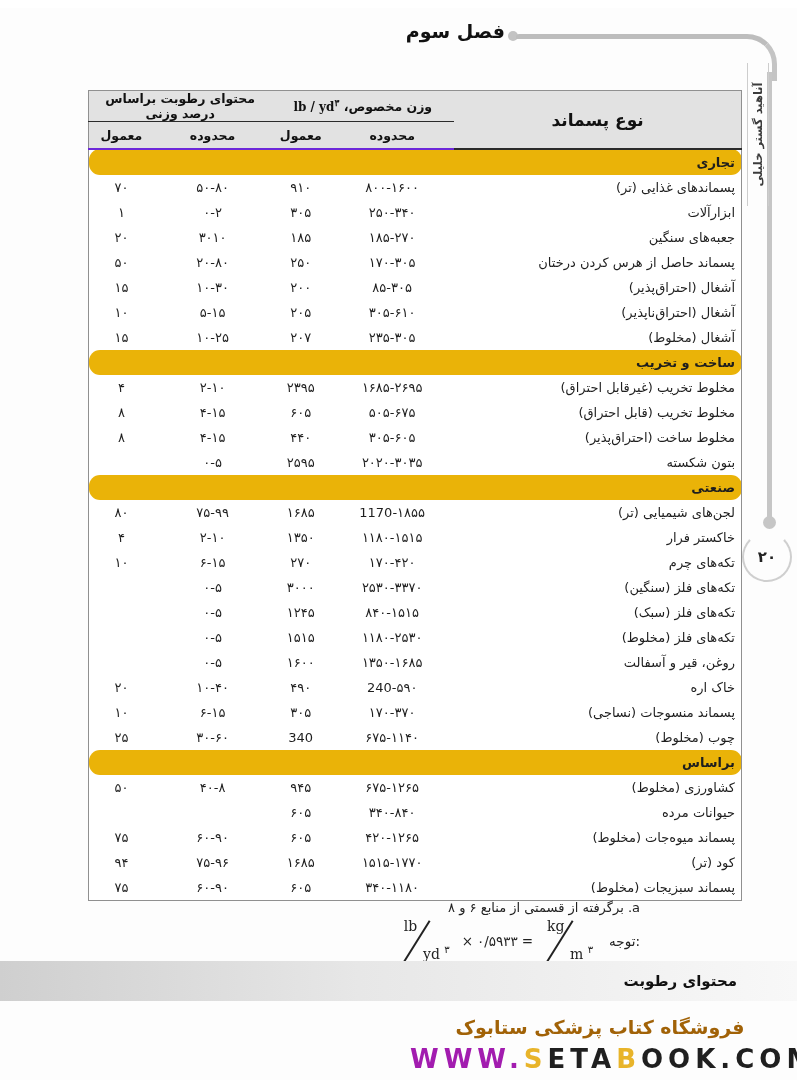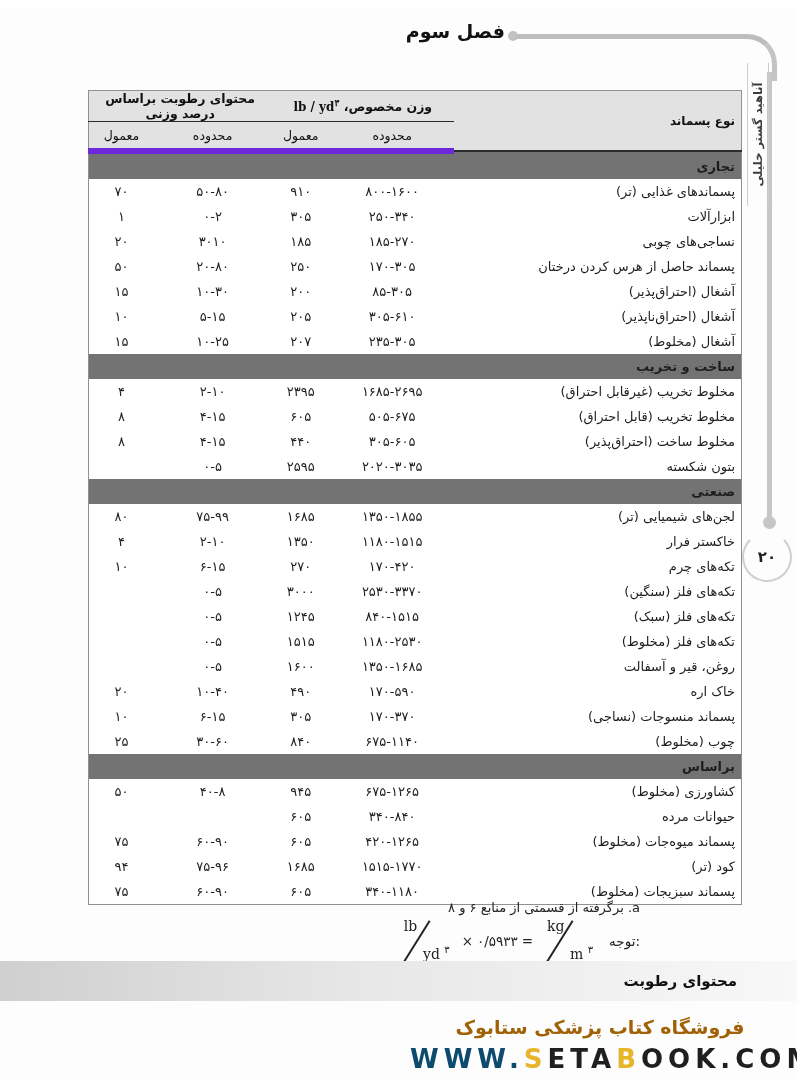--- a/index.html
+++ b/index.html
@@ -29,7 +29,7 @@
               border:1px solid #909090;font-size:13px;background:#fff;}
   table.waste th,table.waste td{padding:0 6px;}
   thead th{background:#e2e2e2;font-weight:bold;height:26px;font-size:12.5px;color:#111;}
-  th.type-col{border-bottom:2px solid #2b2b2b;font-size:12px;text-align:right;}
+  th.type-col{border-bottom:2px solid #2b2b2b;font-size:17px;}
   tr.h1 th.group{border-bottom:1.5px solid #2b2b2b;}
   tr.h2 th{border-bottom:6px solid #6d28d9;font-weight:normal;}
   .unit{direction:ltr;unicode-bidi:isolate;font-family:"DejaVu Serif","Liberation Serif",serif;font-size:12px;}

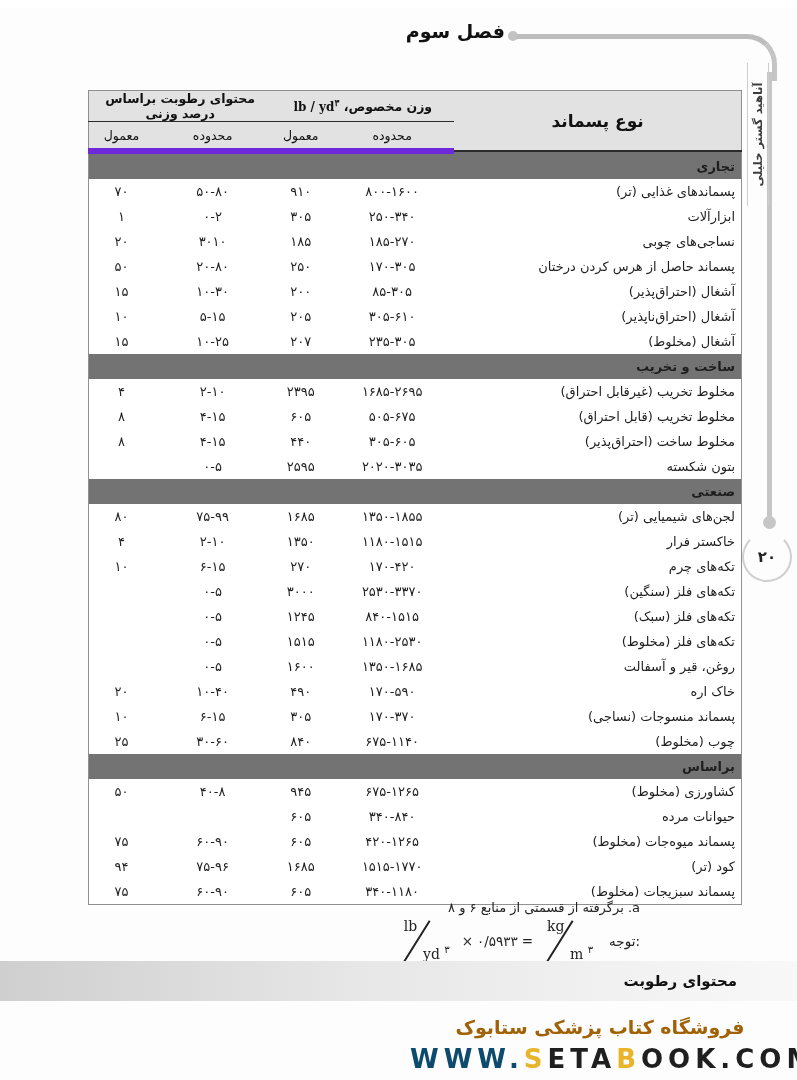--- a/index.html
+++ b/index.html
@@ -31,7 +31,7 @@
   thead th{background:#e2e2e2;font-weight:bold;height:26px;font-size:12.5px;color:#111;}
   th.type-col{border-bottom:2px solid #2b2b2b;font-size:17px;}
   tr.h1 th.group{border-bottom:1.5px solid #2b2b2b;}
-  tr.h2 th{border-bottom:6px solid #6d28d9;font-weight:normal;}
+  tr.h2 th{border-bottom:2px solid #6d28d9;font-weight:bold;}
   .unit{direction:ltr;unicode-bidi:isolate;font-family:"DejaVu Serif","Liberation Serif",serif;font-size:12px;}
   .unit sup{font-size:9px;}
   td.section-cell{background:#737373;font-weight:bold;height:25px;}

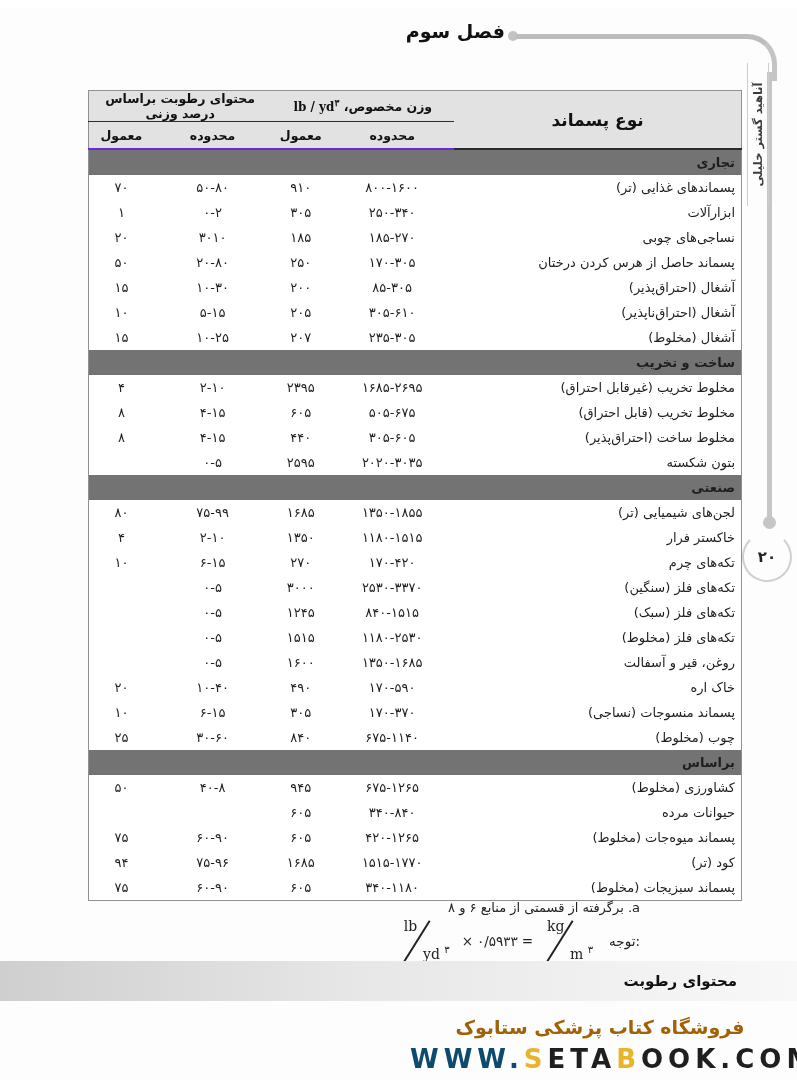--- a/index.html
+++ b/index.html
@@ -34,7 +34,7 @@
   tr.h2 th{border-bottom:2px solid #6d28d9;font-weight:bold;}
   .unit{direction:ltr;unicode-bidi:isolate;font-family:"DejaVu Serif","Liberation Serif",serif;font-size:12px;}
   .unit sup{font-size:9px;}
-  td.section-cell{background:#737373;font-weight:bold;height:25px;}
+  td.section-cell{background:#eab308;font-weight:bold;height:25px;border-radius:11px;}
   tbody td{height:25px;}
   td.name-cell{text-align:right;}
   td.num-cell{text-align:center;direction:ltr;unicode-bidi:isolate;font-size:13px;}

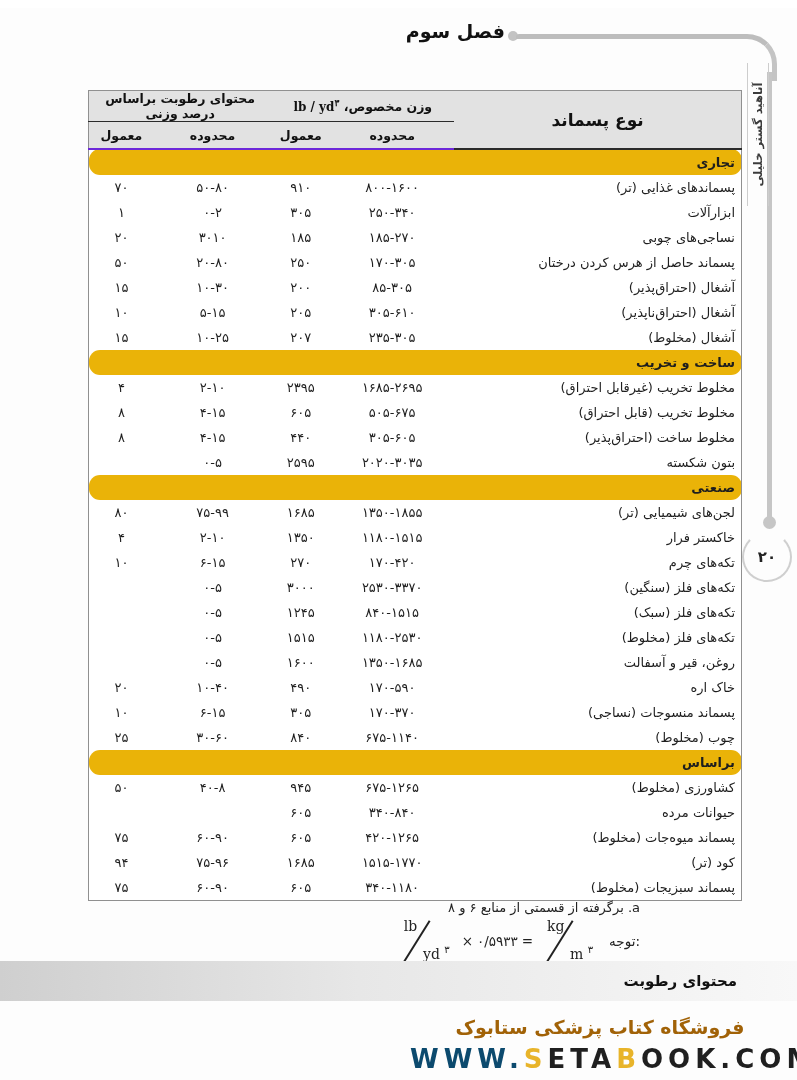--- a/index.html
+++ b/index.html
@@ -130,7 +130,7 @@
           <td class="num-cell">۱</td>
         </tr>
         <tr>
-          <td class="name-cell">نساجی‌های چوبی</td>
+          <td class="name-cell">جعبه‌های سنگین</td>
           <td class="num-cell">۱۸۵-۲۷۰</td>
           <td class="num-cell">۱۸۵</td>
           <td class="num-cell">۳۰۱۰</td>

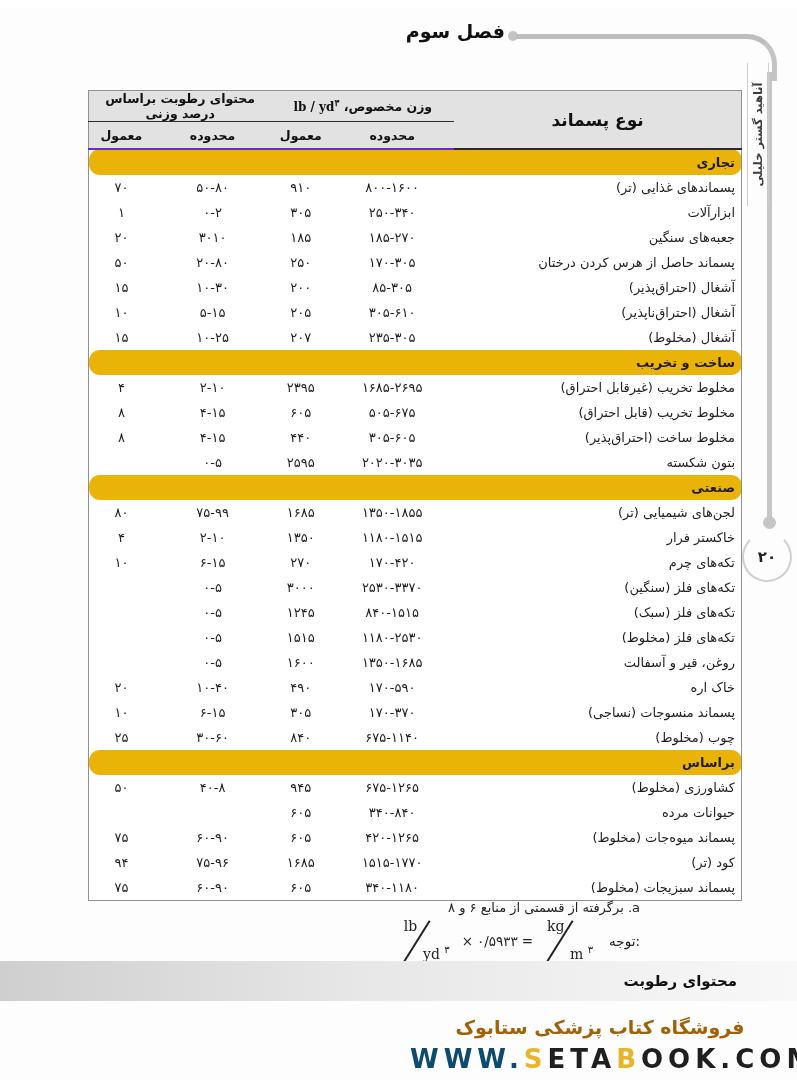--- a/index.html
+++ b/index.html
@@ -200,7 +200,7 @@
         </tr>
         <tr>
           <td class="name-cell">لجن‌های شیمیایی (تر)</td>
-          <td class="num-cell">۱۳۵۰-۱۸۵۵</td>
+          <td class="num-cell">1170-۱۸۵۵</td>
           <td class="num-cell">۱۶۸۵</td>
           <td class="num-cell">۷۵-۹۹</td>
           <td class="num-cell">۸۰</td>

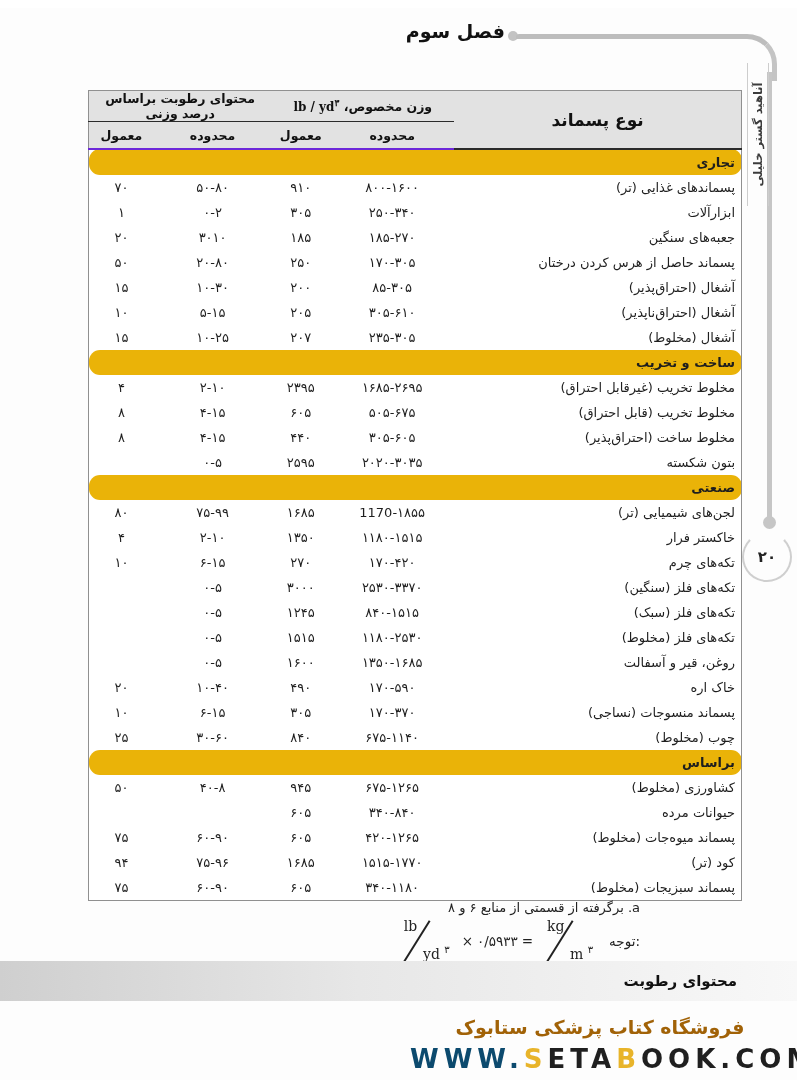--- a/index.html
+++ b/index.html
@@ -249,7 +249,7 @@
         </tr>
         <tr>
           <td class="name-cell">خاک اره</td>
-          <td class="num-cell">۱۷۰-۵۹۰</td>
+          <td class="num-cell">240-۵۹۰</td>
           <td class="num-cell">۴۹۰</td>
           <td class="num-cell">۱۰-۴۰</td>
           <td class="num-cell">۲۰</td>

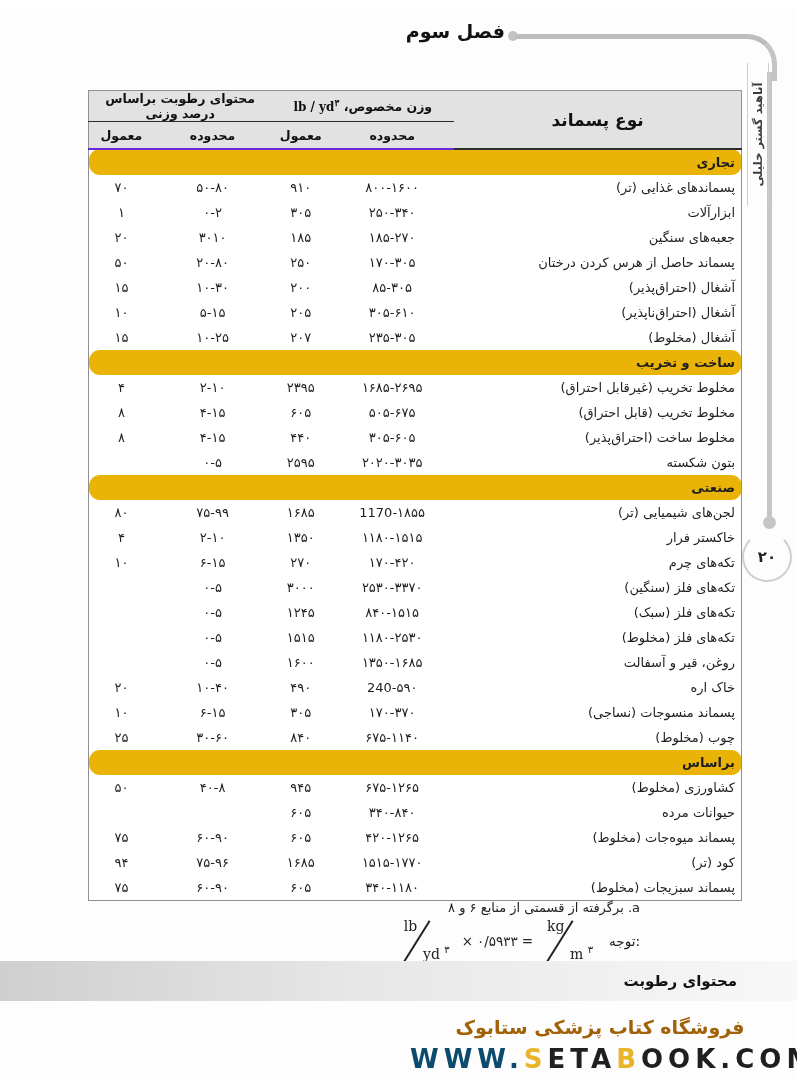--- a/index.html
+++ b/index.html
@@ -264,7 +264,7 @@
         <tr>
           <td class="name-cell">چوب (مخلوط)</td>
           <td class="num-cell">۶۷۵-۱۱۴۰</td>
-          <td class="num-cell">۸۴۰</td>
+          <td class="num-cell">340</td>
           <td class="num-cell">۳۰-۶۰</td>
           <td class="num-cell">۲۵</td>
         </tr>

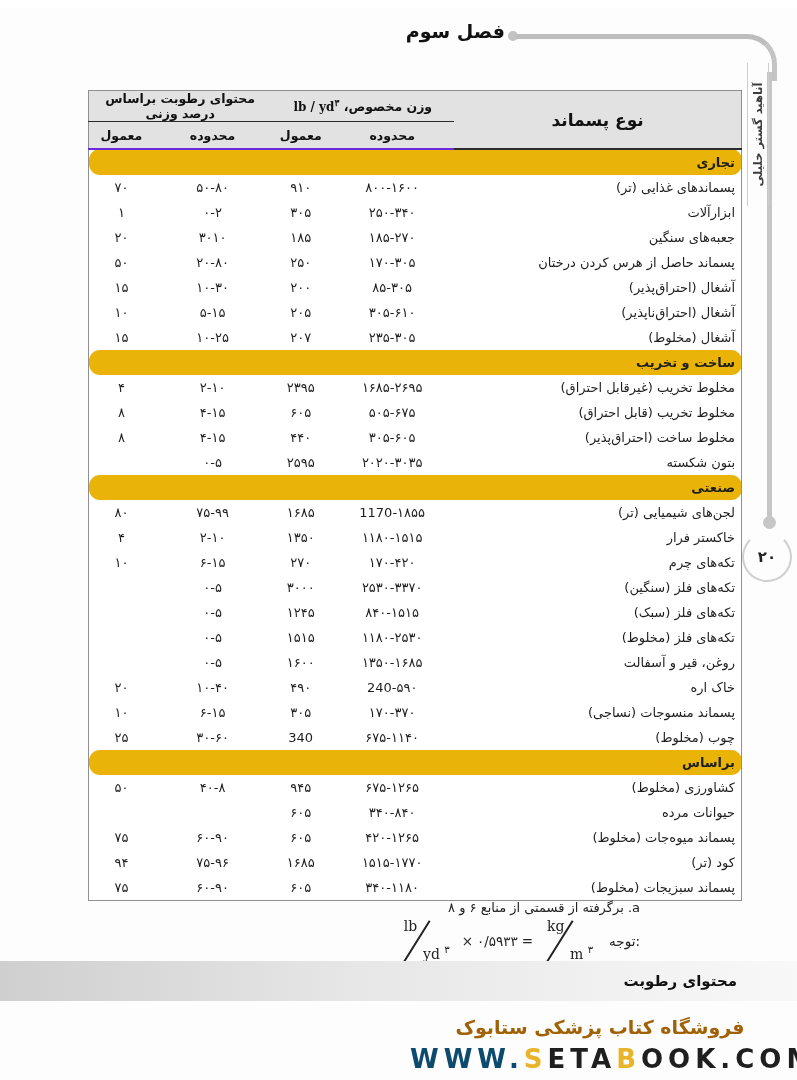--- a/index.html
+++ b/index.html
@@ -335,7 +335,7 @@
 
   <div class="footer-right">
     <div class="store-name">فروشگاه کتاب پزشکی ستابوک</div>
-    <div class="website-url"><span style="color: #0c4a6e; text-align: center;">WWW.</span><span style="color: rgb(232, 180, 42);">S</span><span style="color: rgb(31, 31, 31);">ETA</span><span style="color: rgb(232, 180, 42);">B</span><span style="color: rgb(31, 31, 31);">OOK.COM</span></div>
+    <div class="website-url"><span style="color: #a21caf; text-align: center;">WWW.</span><span style="color: rgb(232, 180, 42);">S</span><span style="color: rgb(31, 31, 31);">ETA</span><span style="color: rgb(232, 180, 42);">B</span><span style="color: rgb(31, 31, 31);">OOK.COM</span></div>
   </div>
 
 

